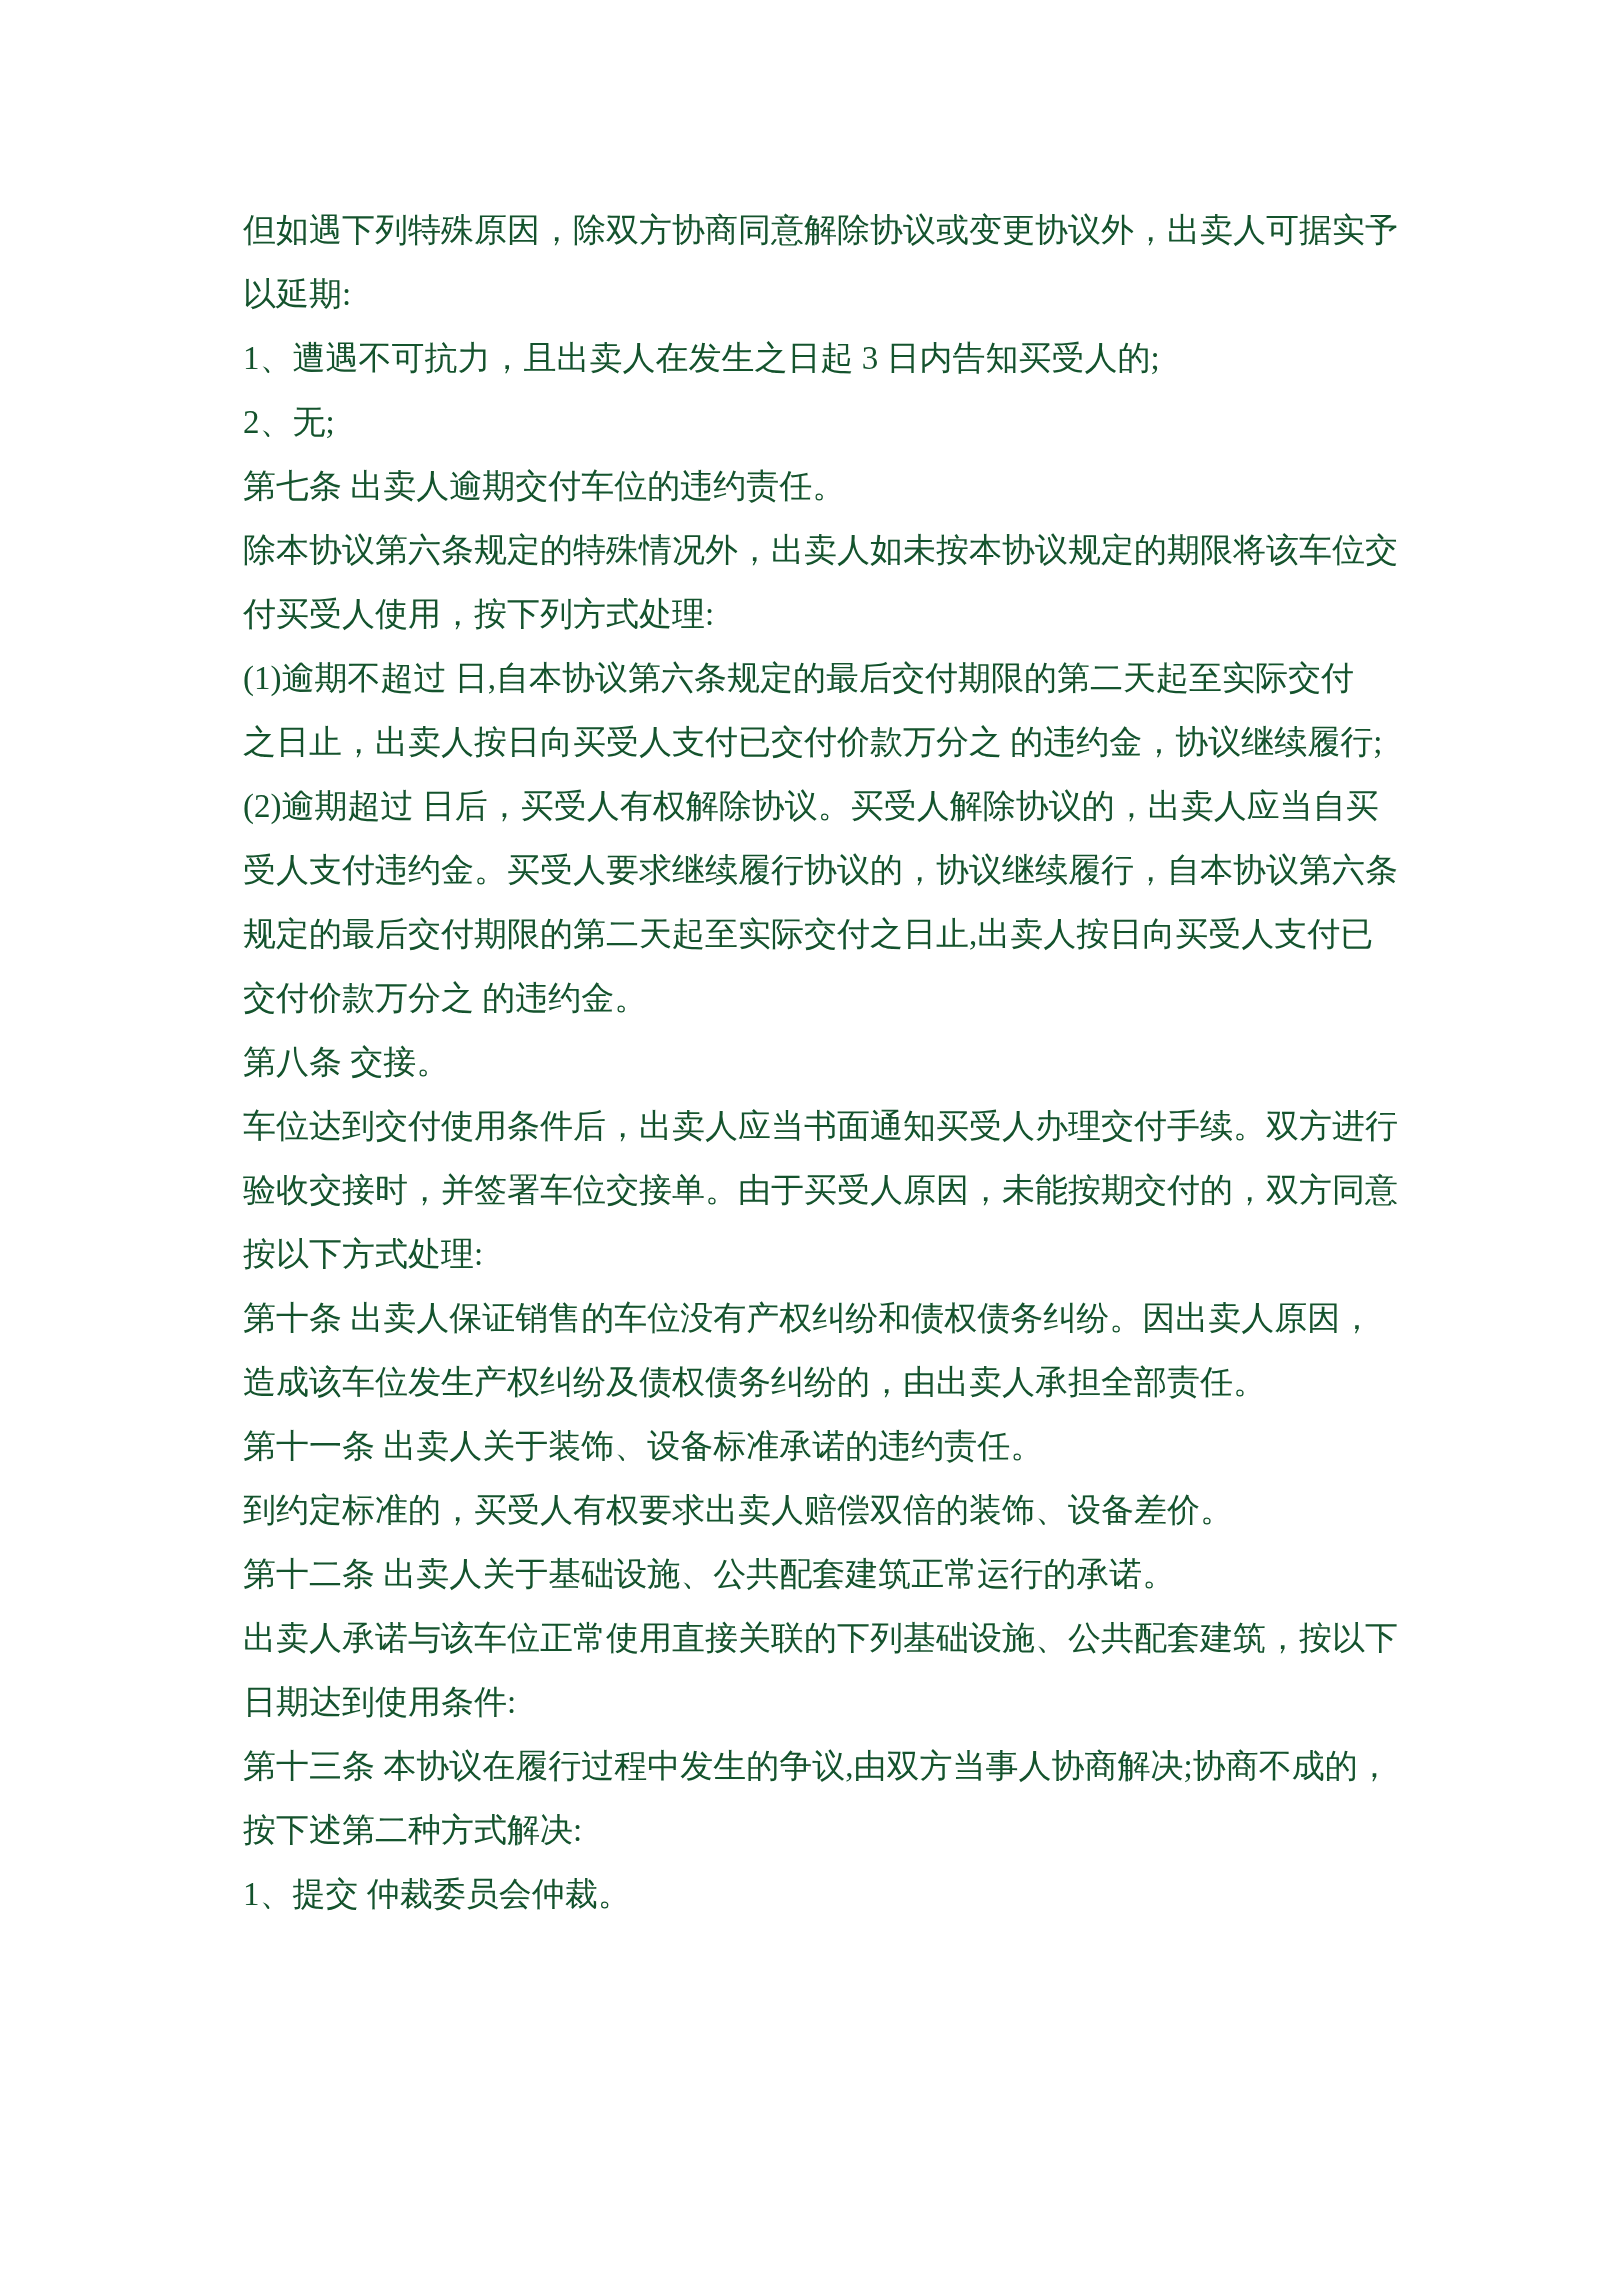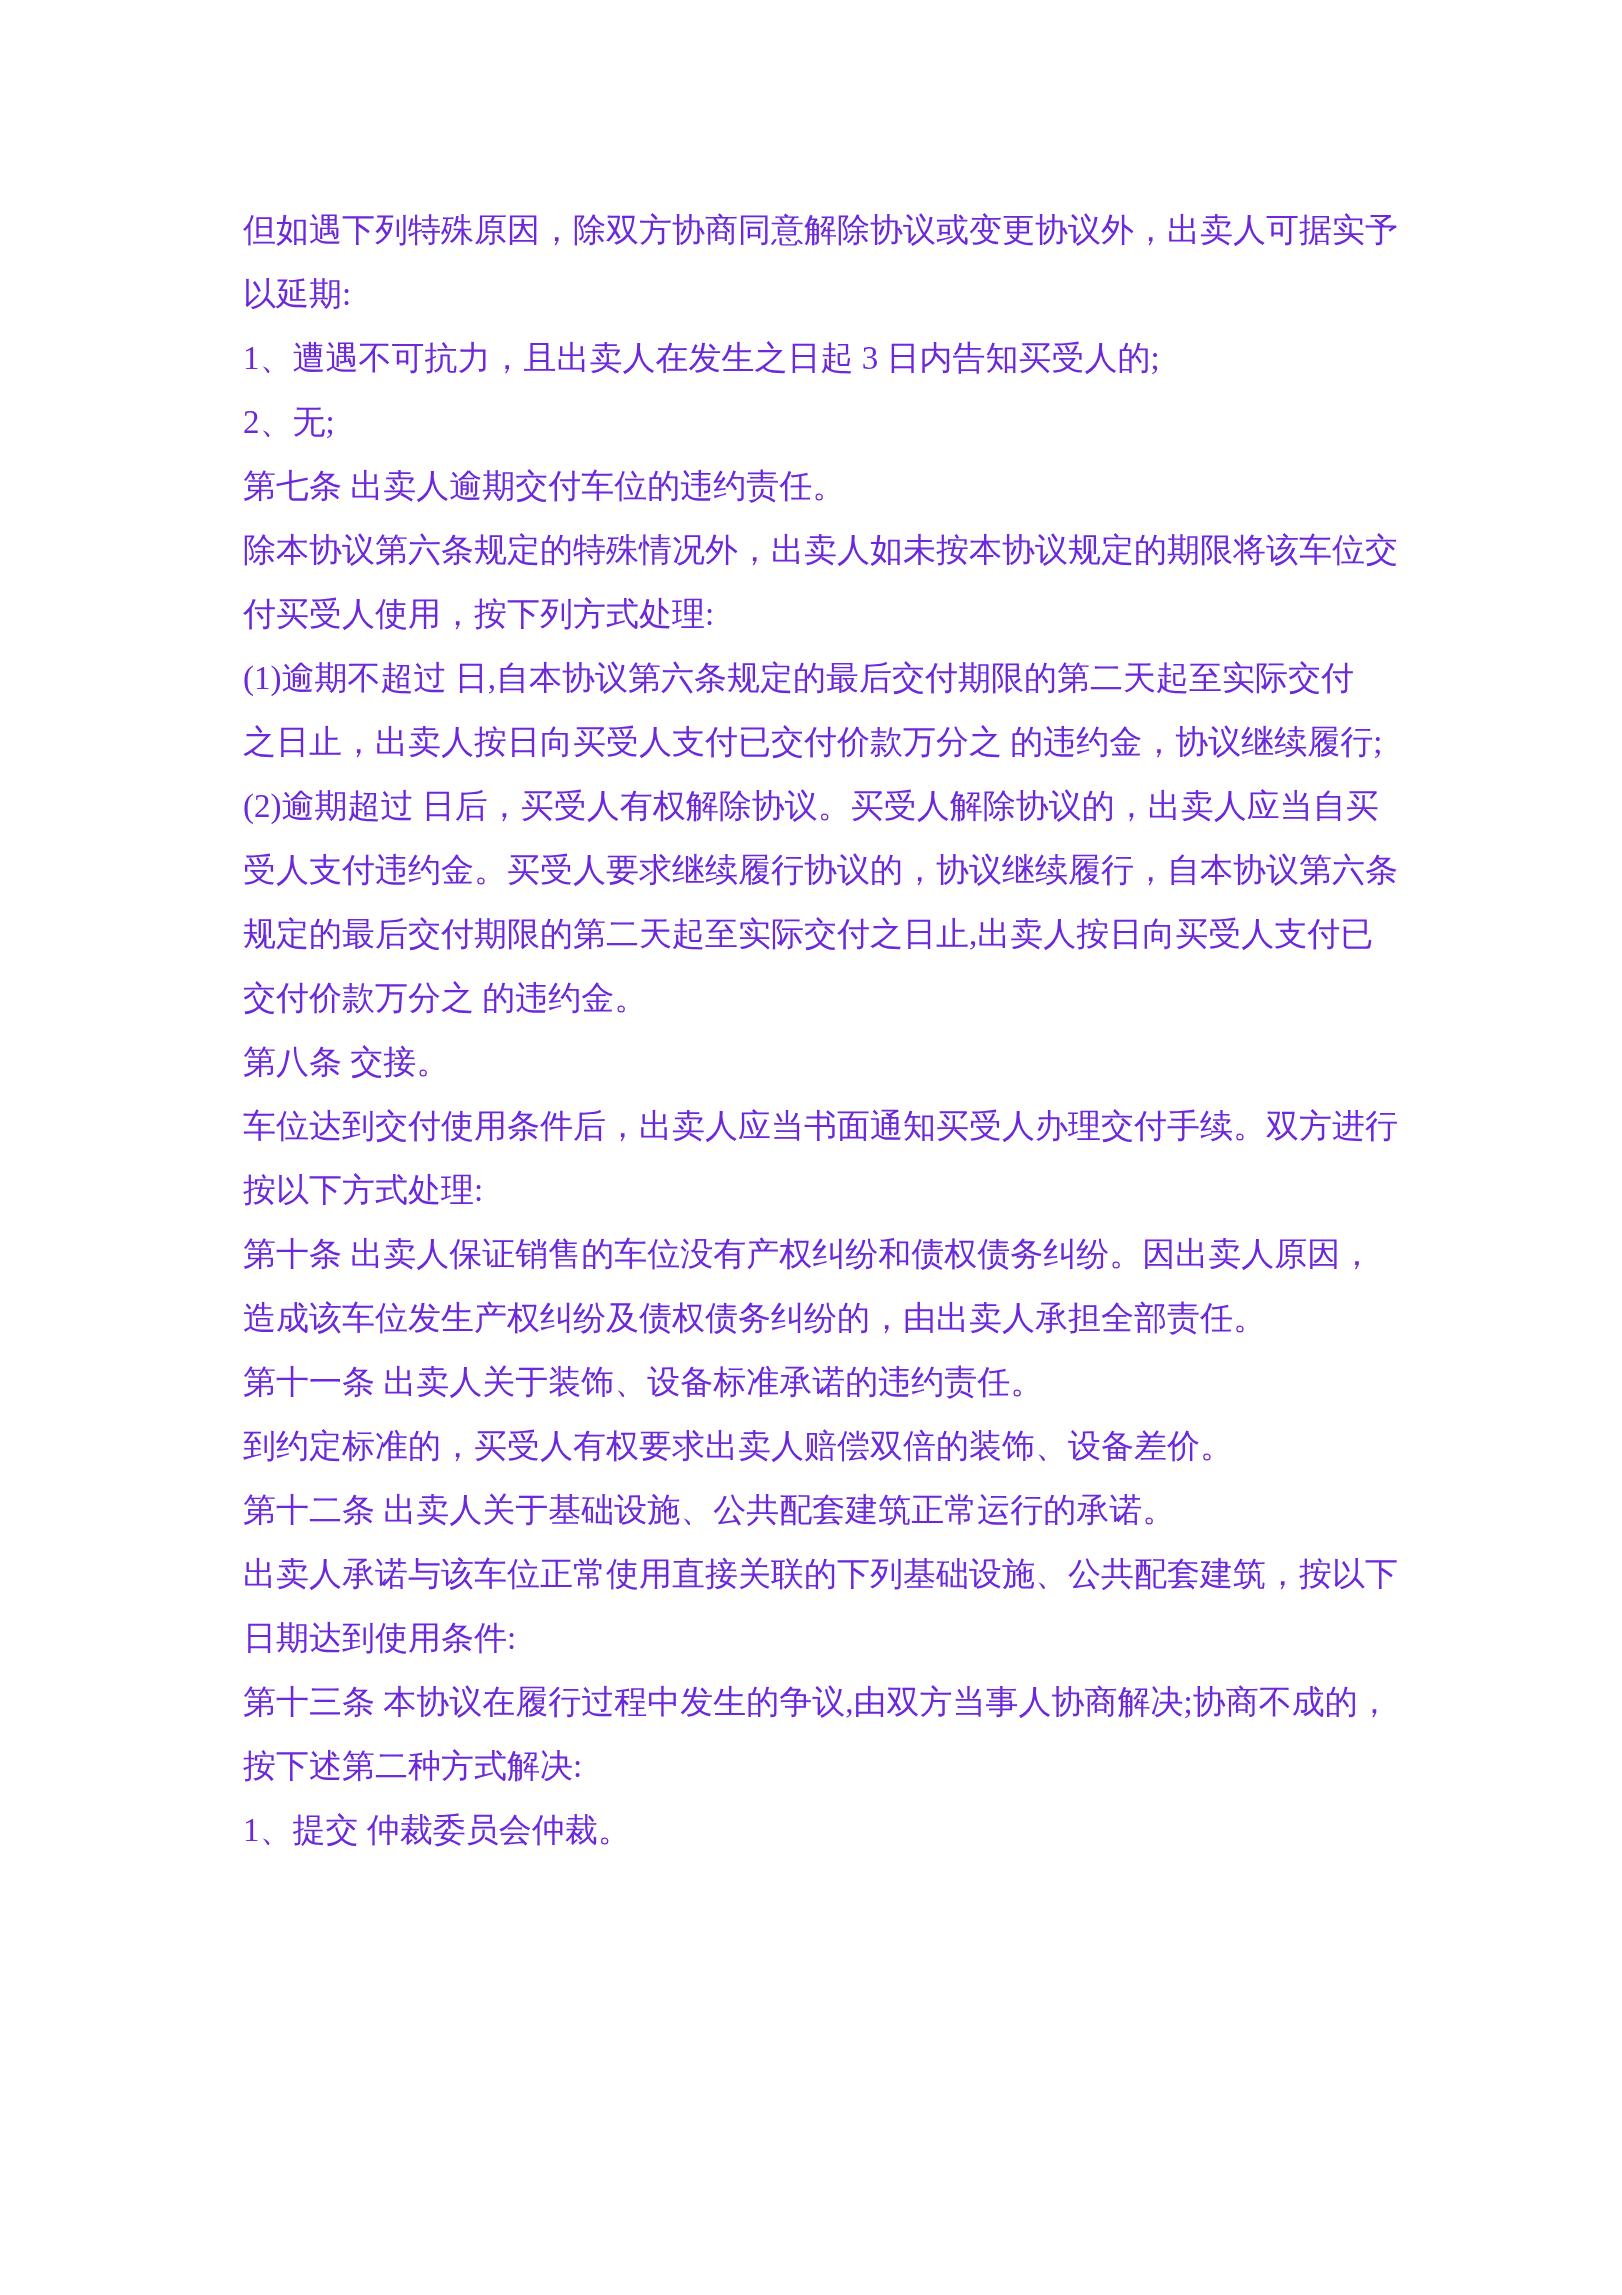--- a/index.html
+++ b/index.html
@@ -28,7 +28,7 @@
     font-size: 33px;
     line-height: 64px;
     height: 64px;
-    color: #6d28d9;
+    color: #14532d;
     white-space: pre;
     letter-spacing: 0px;
     font-weight: 400;

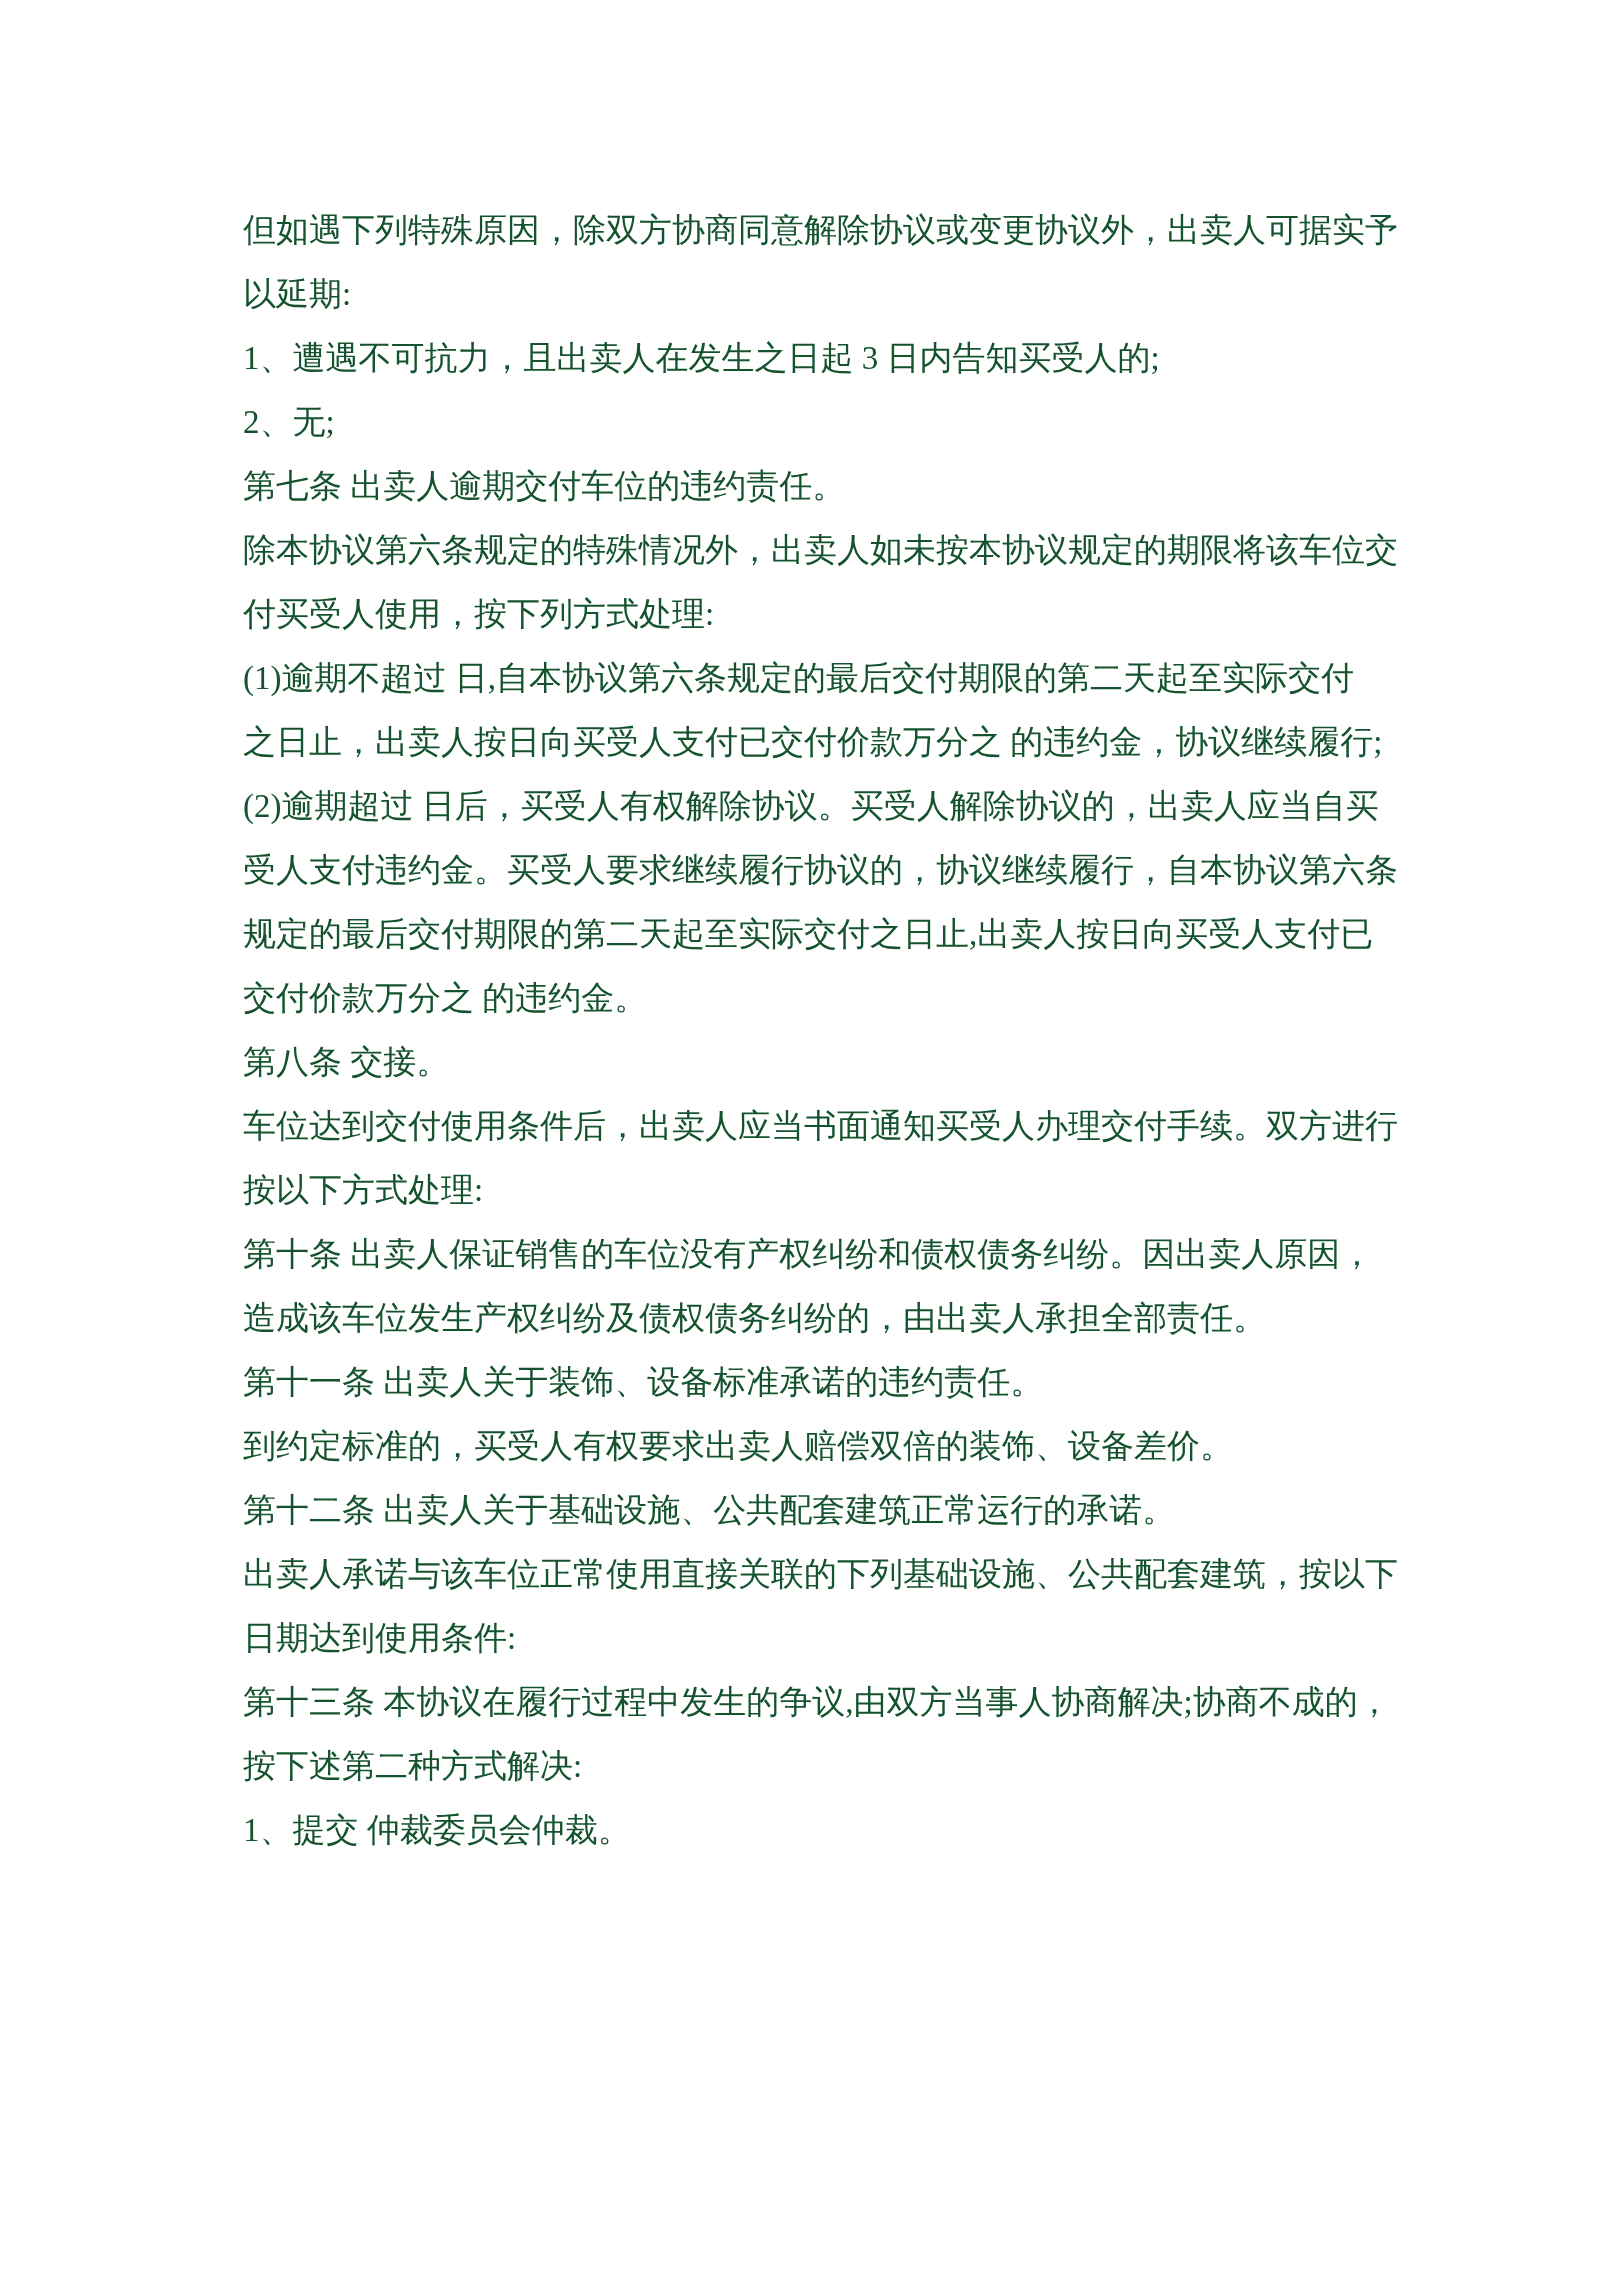--- a/index.html
+++ b/index.html
@@ -54,6 +54,7 @@
   <div class="doc-line">交付价款万分之 的违约金。</div>
   <div class="doc-line">第八条 交接。</div>
   <div class="doc-line">车位达到交付使用条件后，出卖人应当书面通知买受人办理交付手续。双方进行</div>
+  <div class="doc-line">验收交接时，并签署车位交接单。由于买受人原因，未能按期交付的，双方同意</div>
   <div class="doc-line">按以下方式处理:</div>
   <div class="doc-line">第十条 出卖人保证销售的车位没有产权纠纷和债权债务纠纷。因出卖人原因，</div>
   <div class="doc-line">造成该车位发生产权纠纷及债权债务纠纷的，由出卖人承担全部责任。</div>

